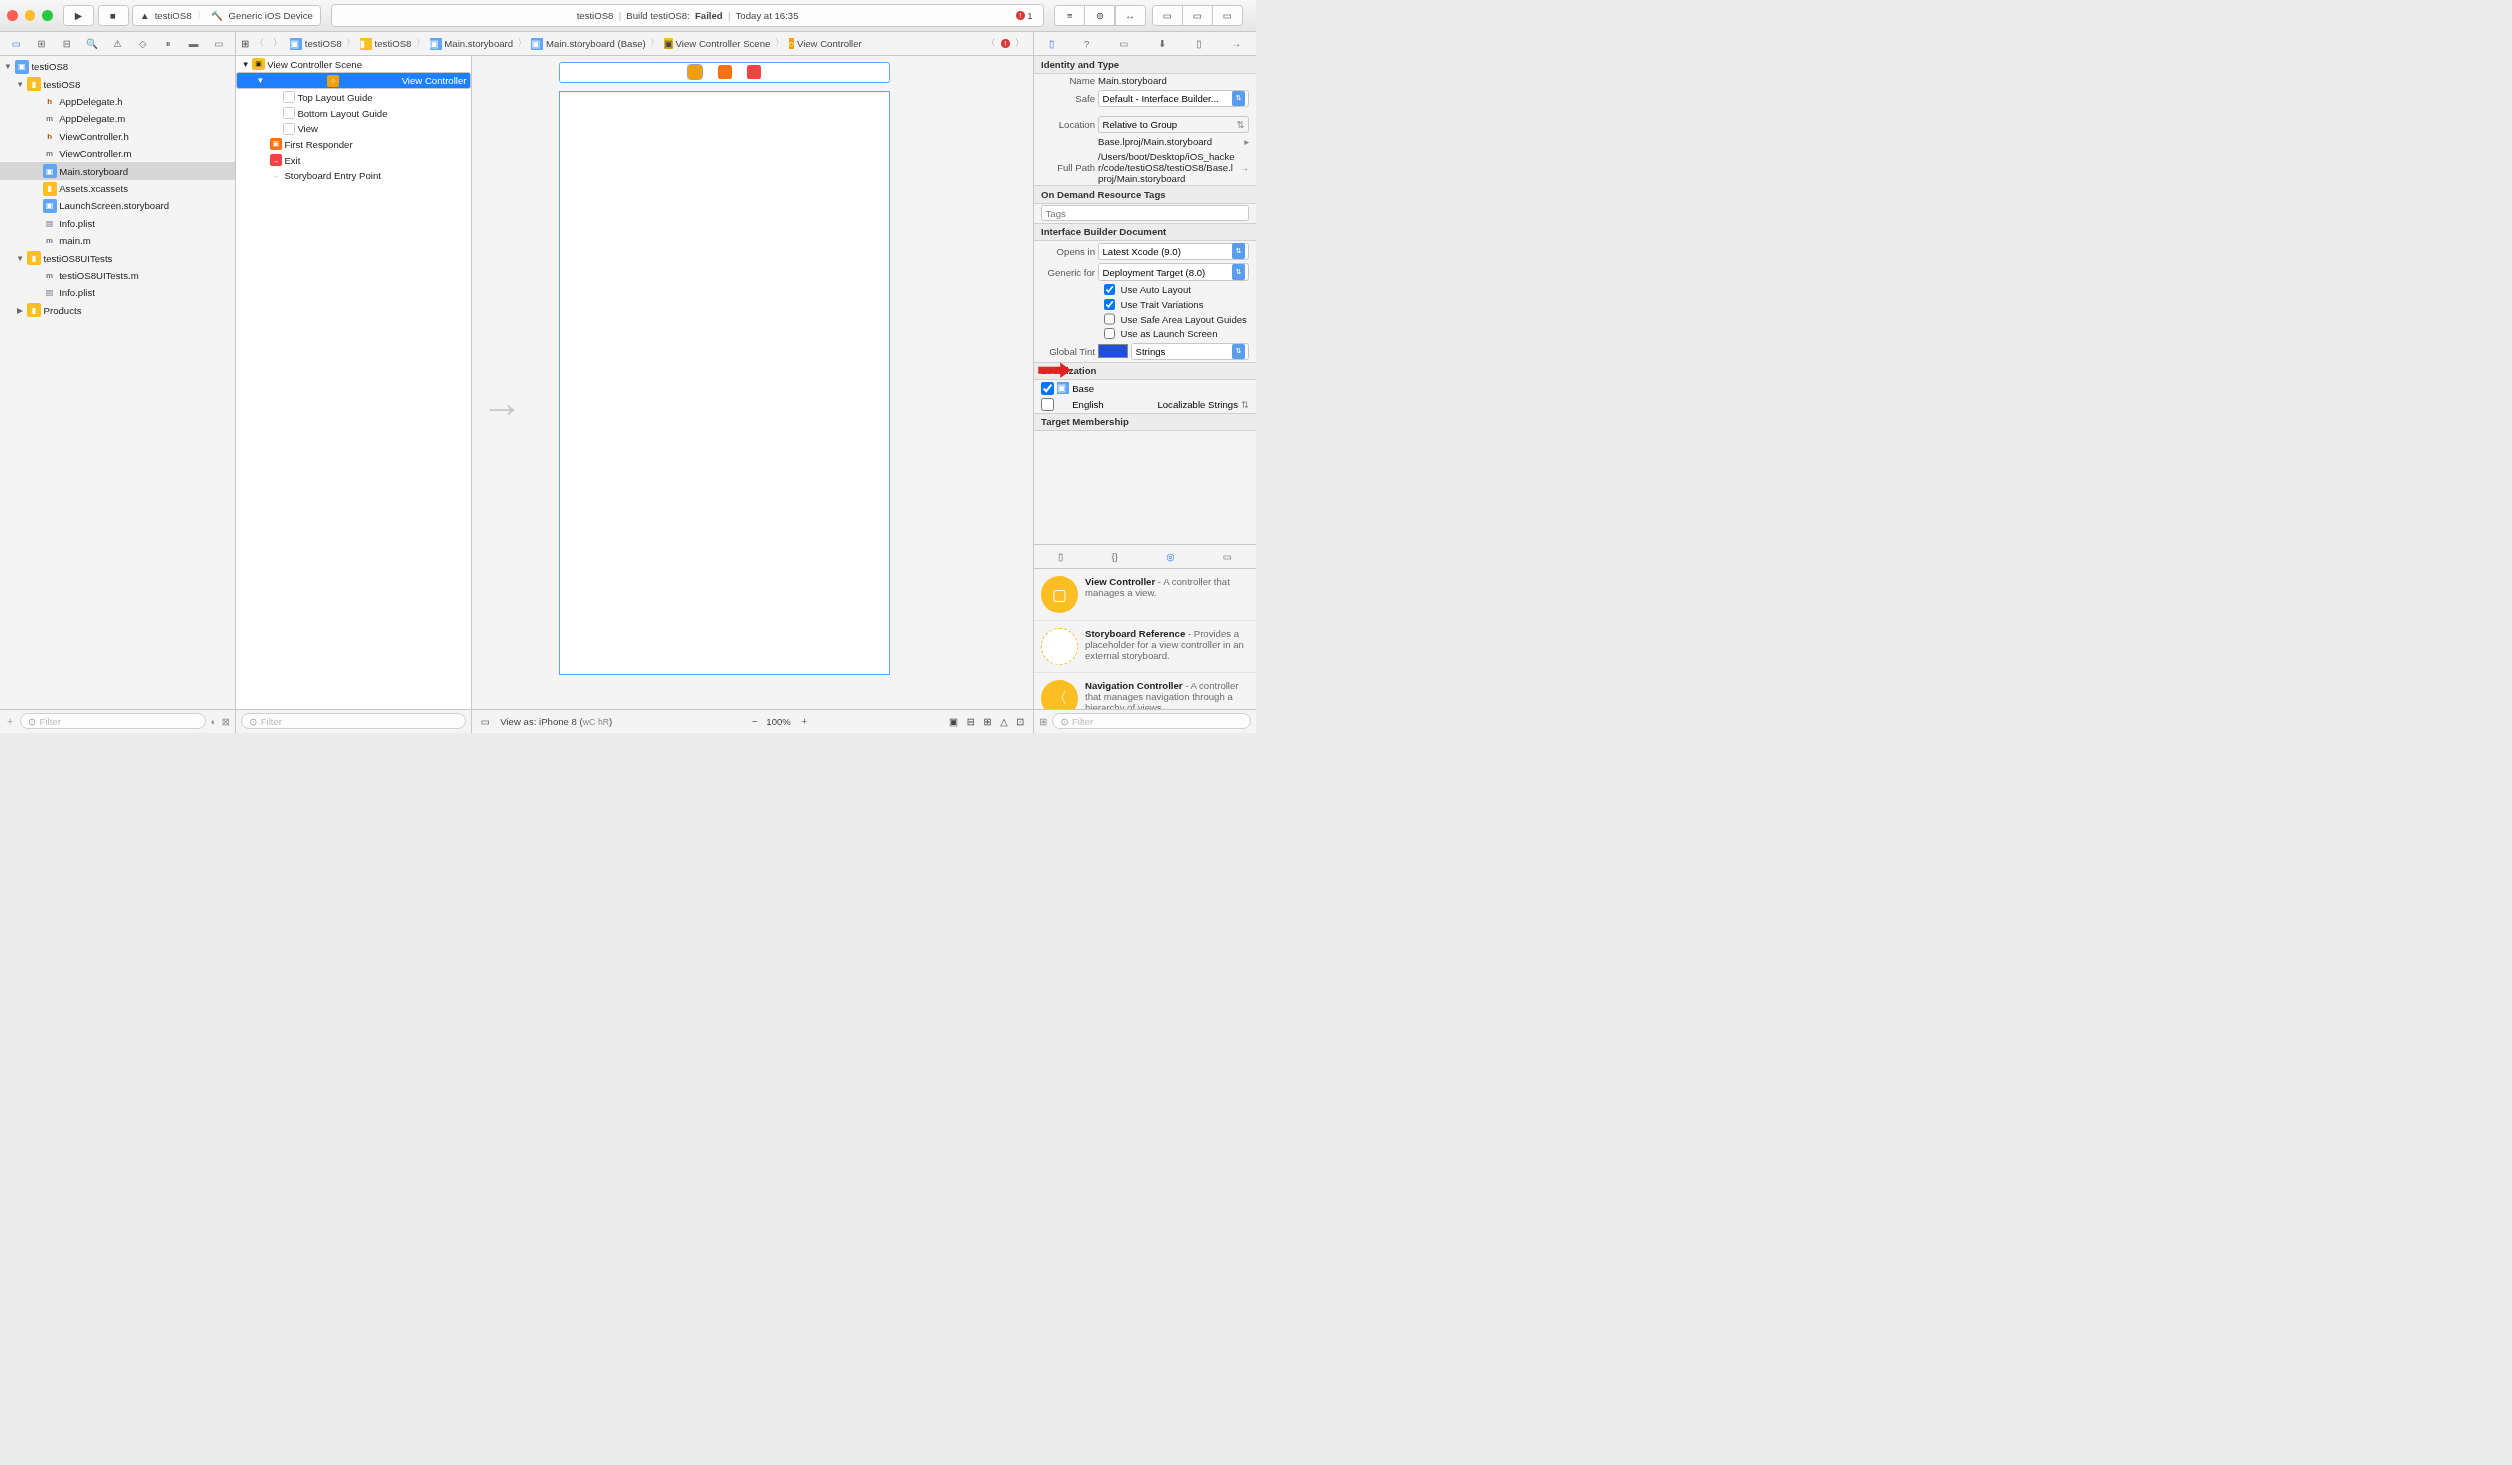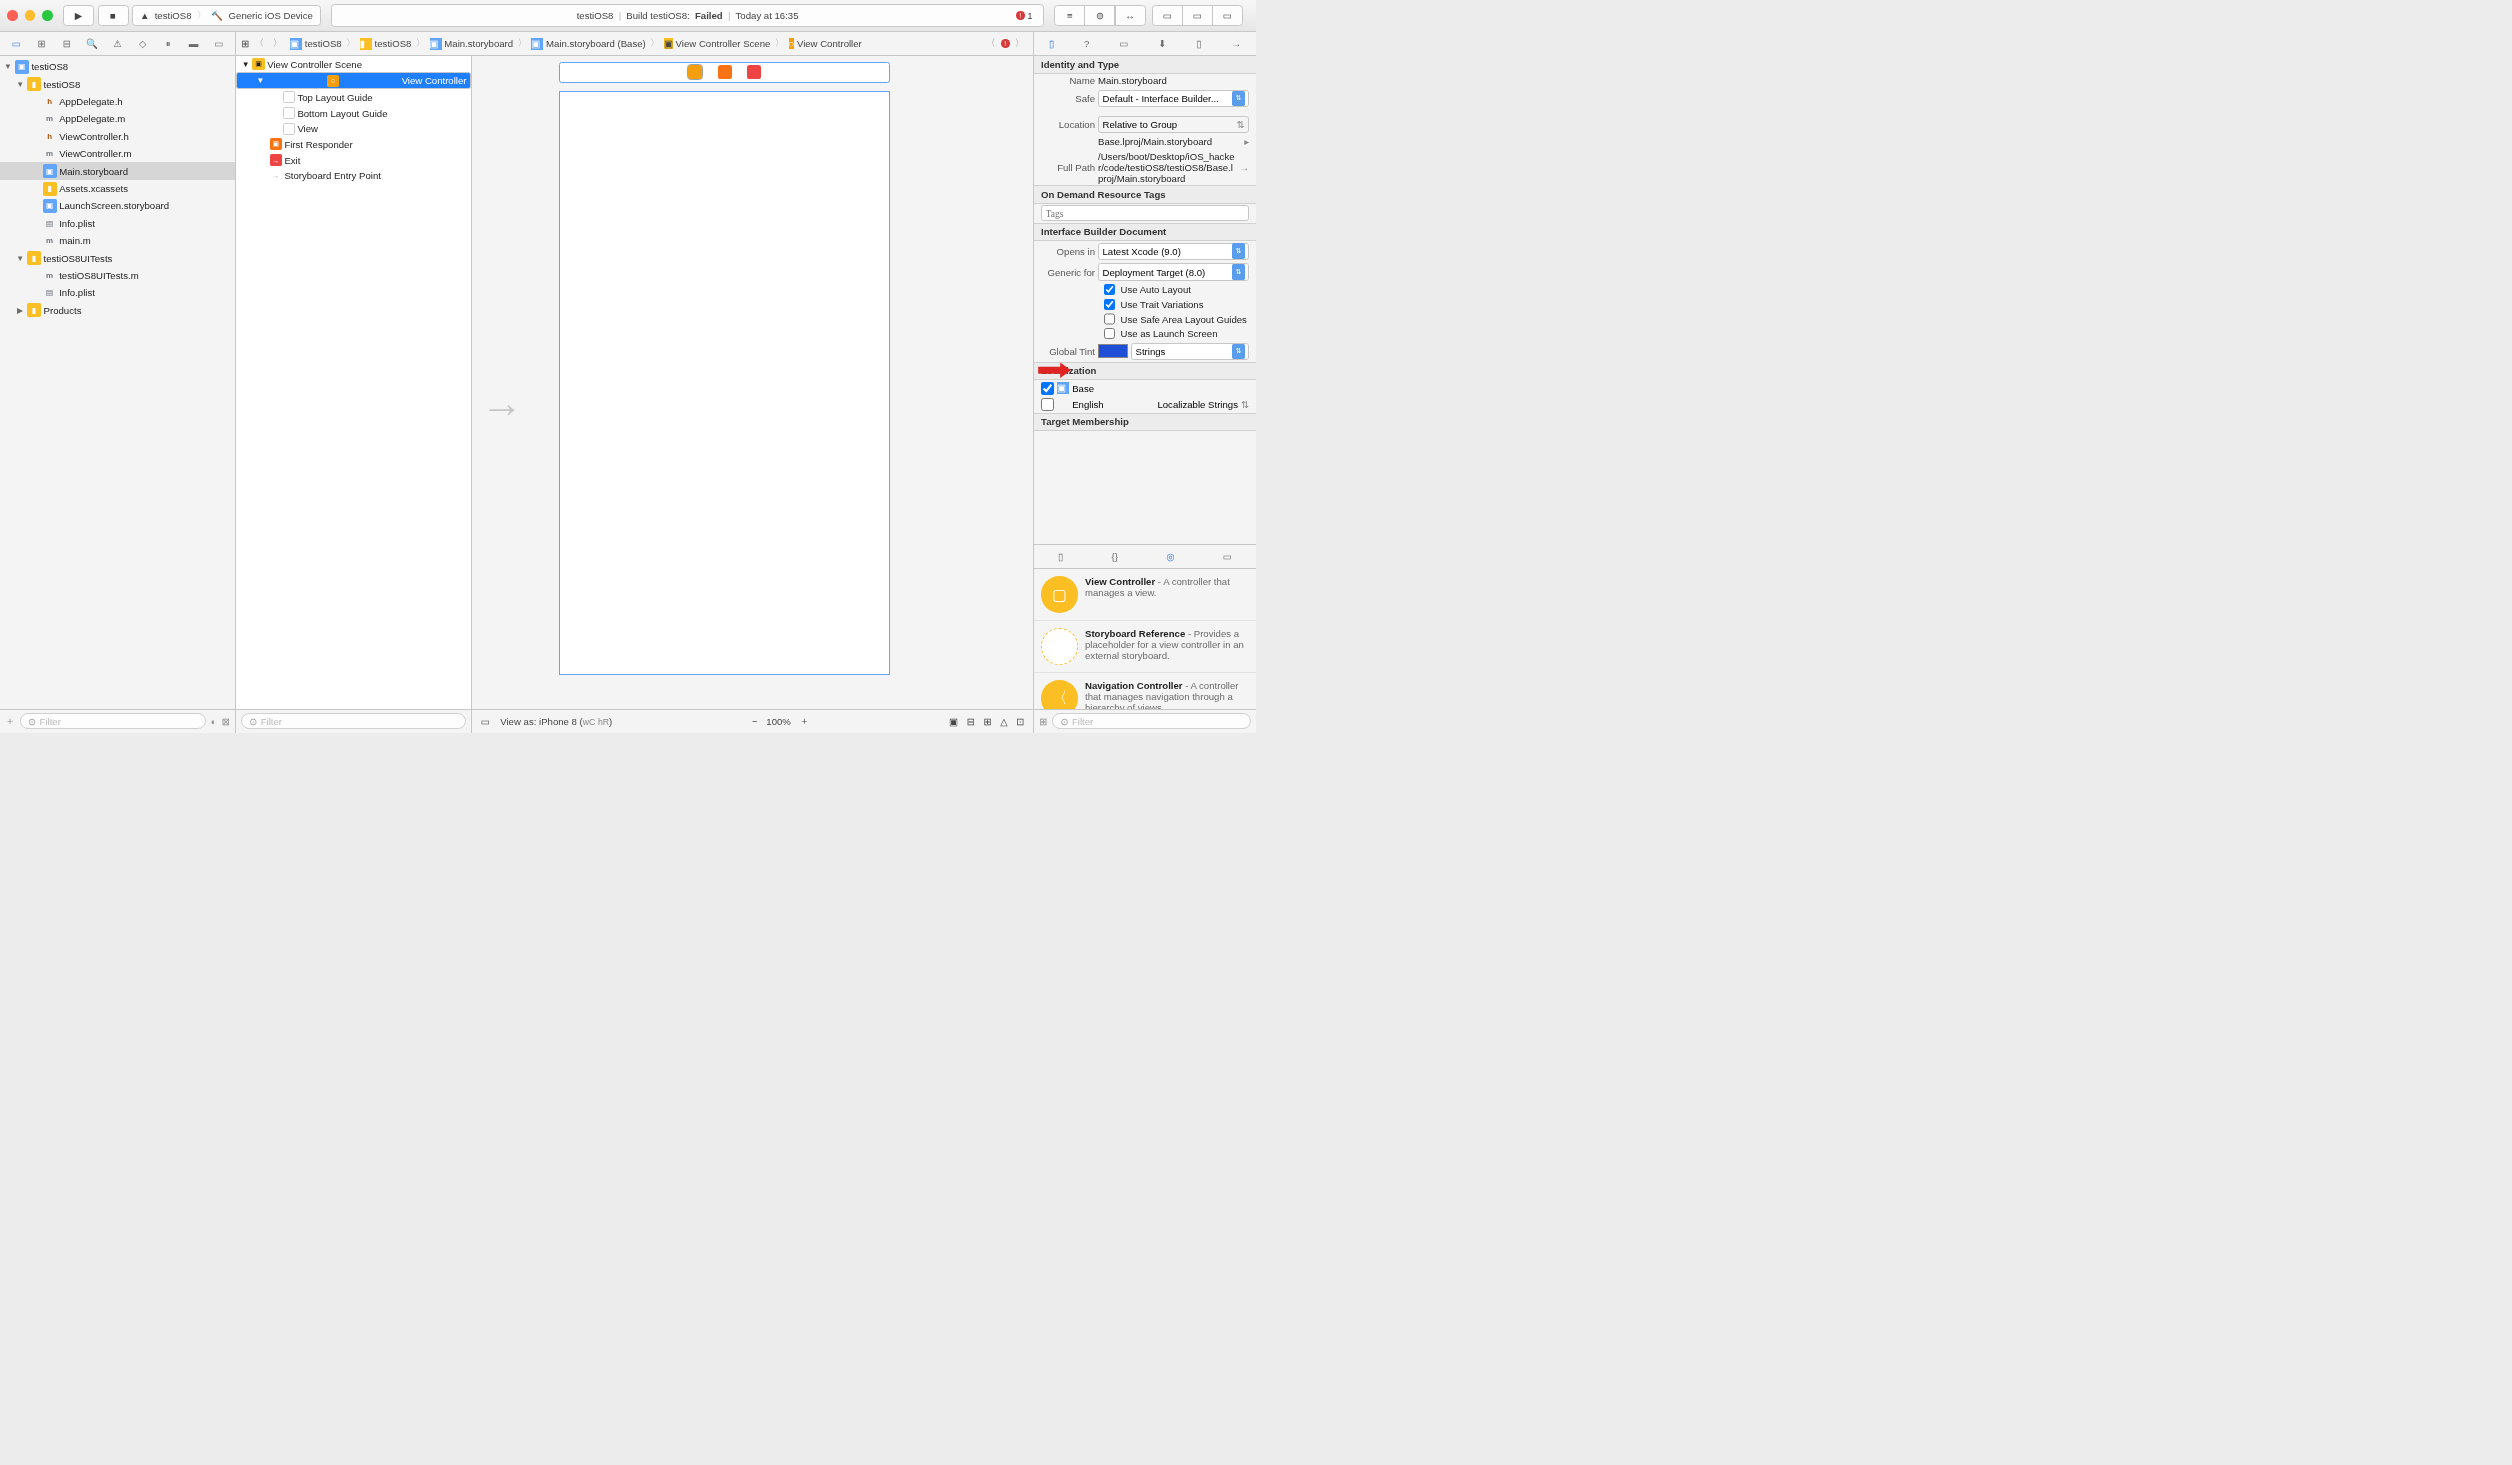--- a/index.html
+++ b/index.html
@@ -79,7 +79,7 @@
 .field { display: flex; align-items: center; padding: 1.7px 7px; gap: 3px; }
 .field label { width: 54px; text-align: right; color: #555; }
 .field .val { flex: 1; color: #222; }
-.field input[type=text] { flex: 1; border: 0.9px solid #c7c7c7; border-radius: 2.6px; height: 15.7px; padding: 0 3.5px; background: #fff; font-family: Liberation Serif, serif; }
+.field input[type=text] { flex: 1; border: 0.9px solid #c7c7c7; border-radius: 2.6px; height: 15.7px; padding: 0 3.5px; background: #fff; }
 .sel { flex: 1; border: 0.9px solid #c7c7c7; border-radius: 2.6px; height: 17.4px; padding: 0 3.5px; background: #fff; display: flex; align-items: center; justify-content: space-between; }
 .sel .ar { width: 12.2px; height: 15.7px; background: #5a9ded; border-radius: 1.7px; color: #fff; font-size: 7px; display: flex; align-items: center; justify-content: center; }
 .chk { display: flex; align-items: center; padding: 1.7px 7px 1.7px 70px; gap: 5.2px; color: #222; }

